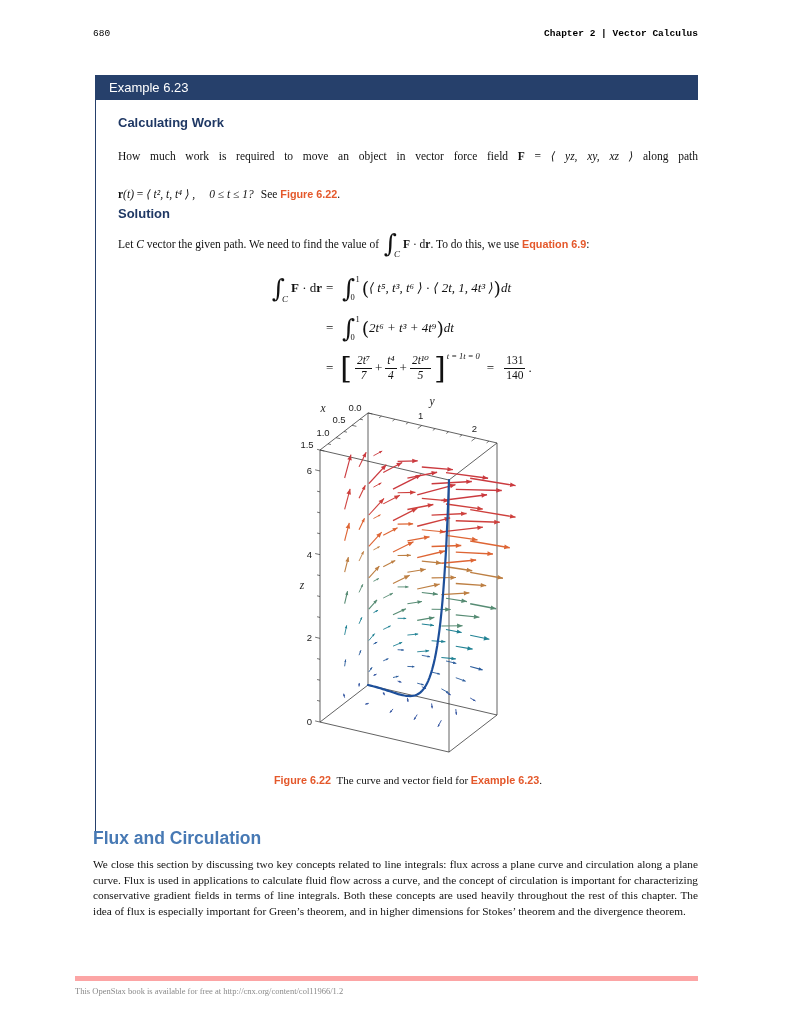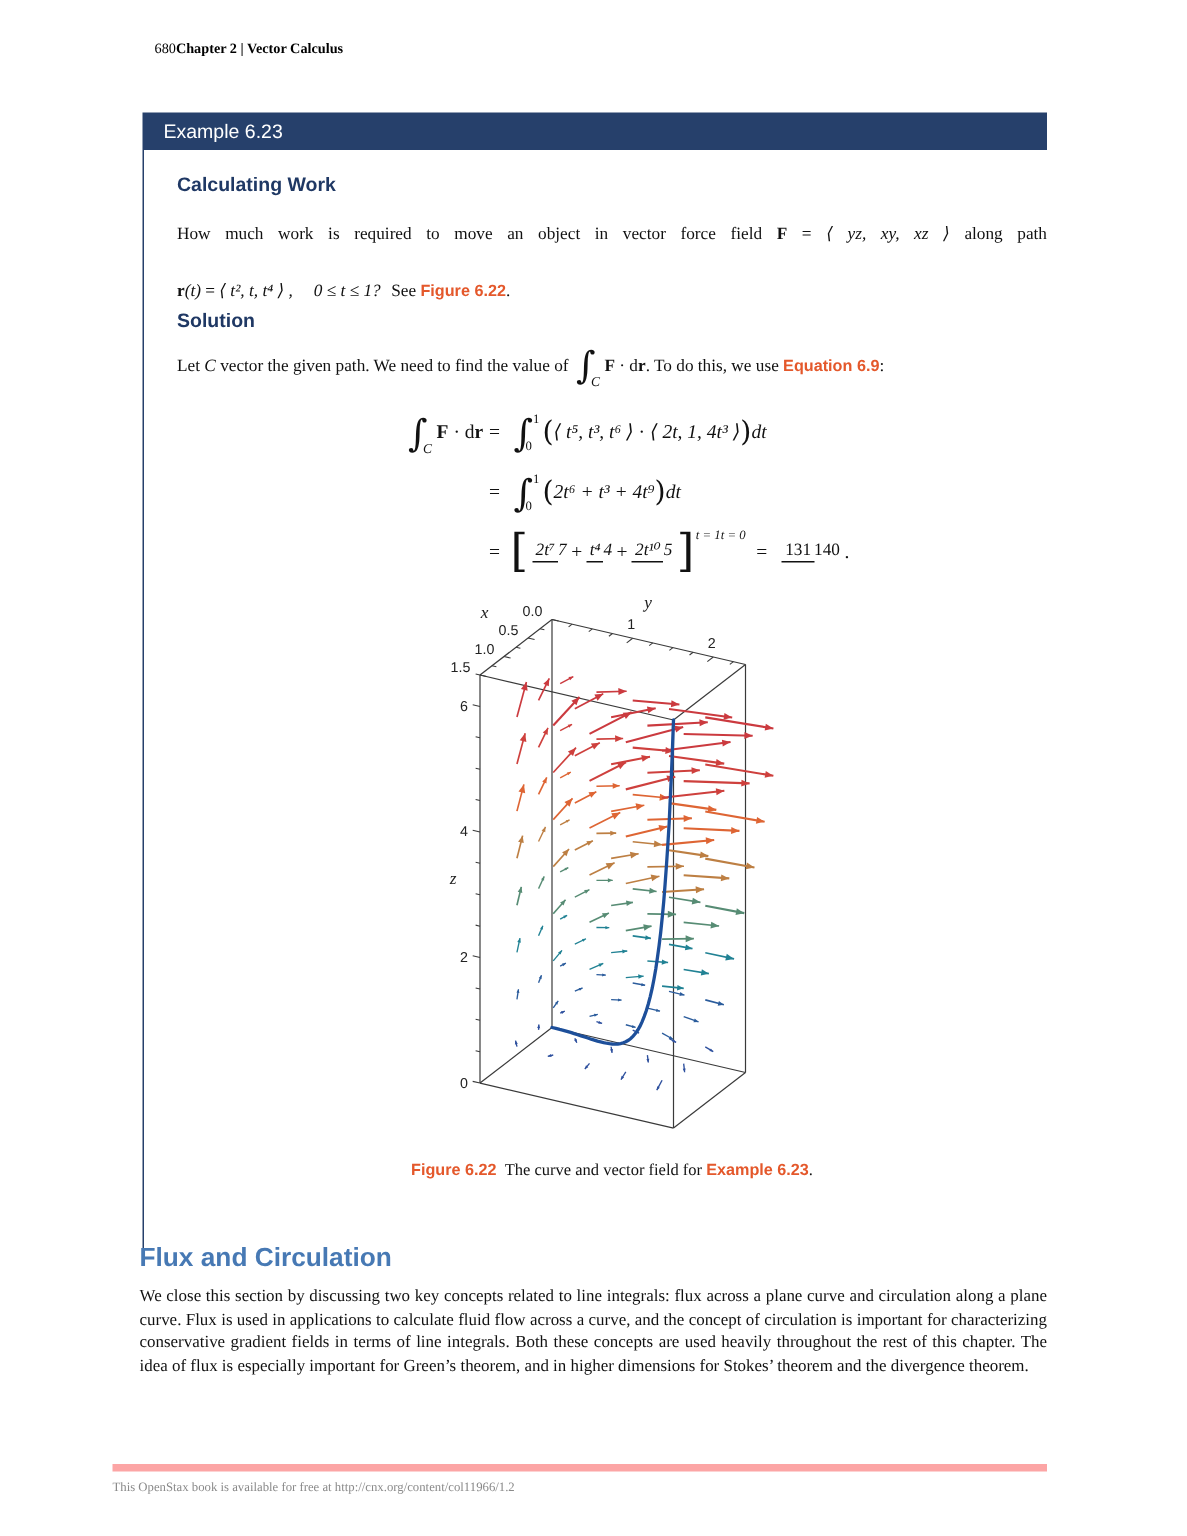--- a/index.html
+++ b/index.html
@@ -6,8 +6,8 @@
   .page{position:relative;width:791px;height:1024px;background:#fff;overflow:hidden;
         font-family:"Liberation Serif","DejaVu Serif",serif;color:#111;}
   
-  .running-head{position:absolute;top:28px;left:103px;right:93px;display:flex;
-        font-family:Liberation Serif, serif;
+  .running-head{position:absolute;top:28px;left:93px;right:93px;display:flex;
+        justify-content:space-between;font-family:Liberation Mono, monospace;
         font-size:9.5px;color:#000;}
   .running-head .chap{font-weight:bold;}
   

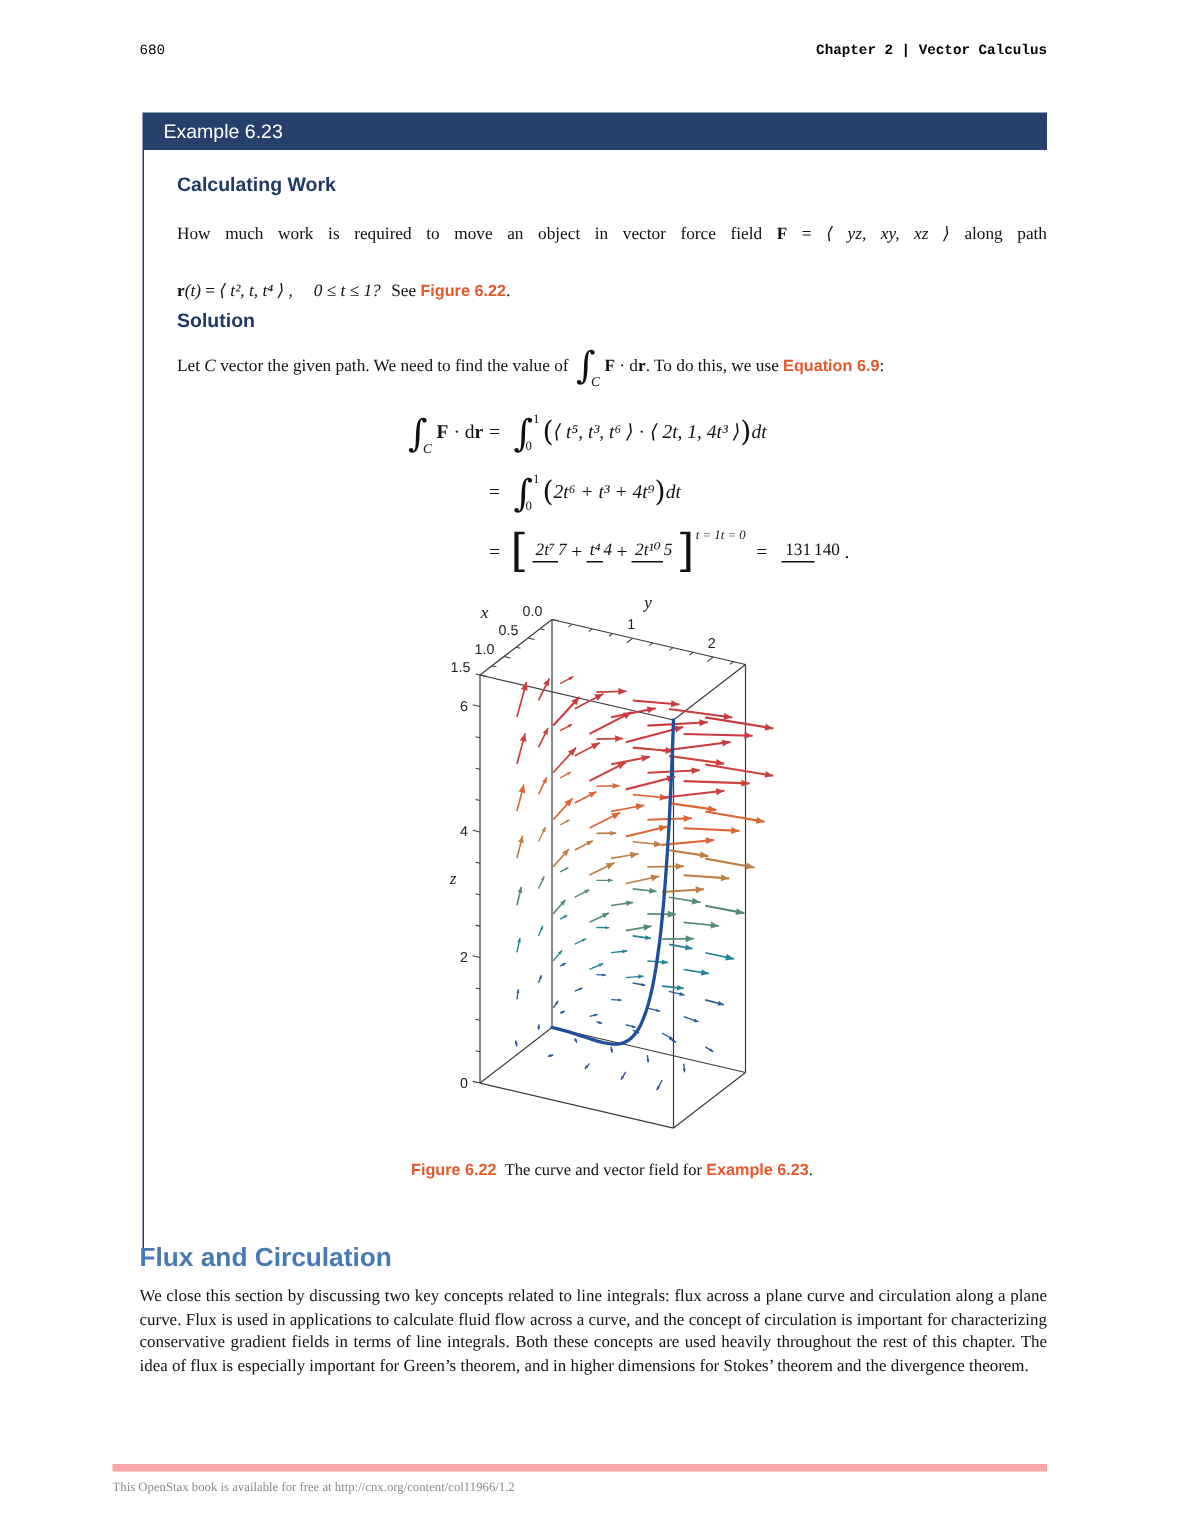--- a/index.html
+++ b/index.html
@@ -40,7 +40,7 @@
   .eqline{display:flex;align-items:center;height:40px;}
   .eq-lhs{display:inline-flex;align-items:center;width:56px;}
   .eq-sign{margin:0 7px 0 0;font-style:normal;}
-  .frac{display:inline-flex;flex-direction:row;align-items:center;font-size:11.5px;
+  .frac{display:inline-flex;flex-direction:column;align-items:center;font-size:11.5px;
         line-height:1.2;margin:0 3px;font-style:italic;}
   .frac .num{border-bottom:1px solid #111;padding:0 2px;}
   .brack{font-size:30px;font-weight:300;line-height:1;font-family:"DejaVu Serif",serif;}

